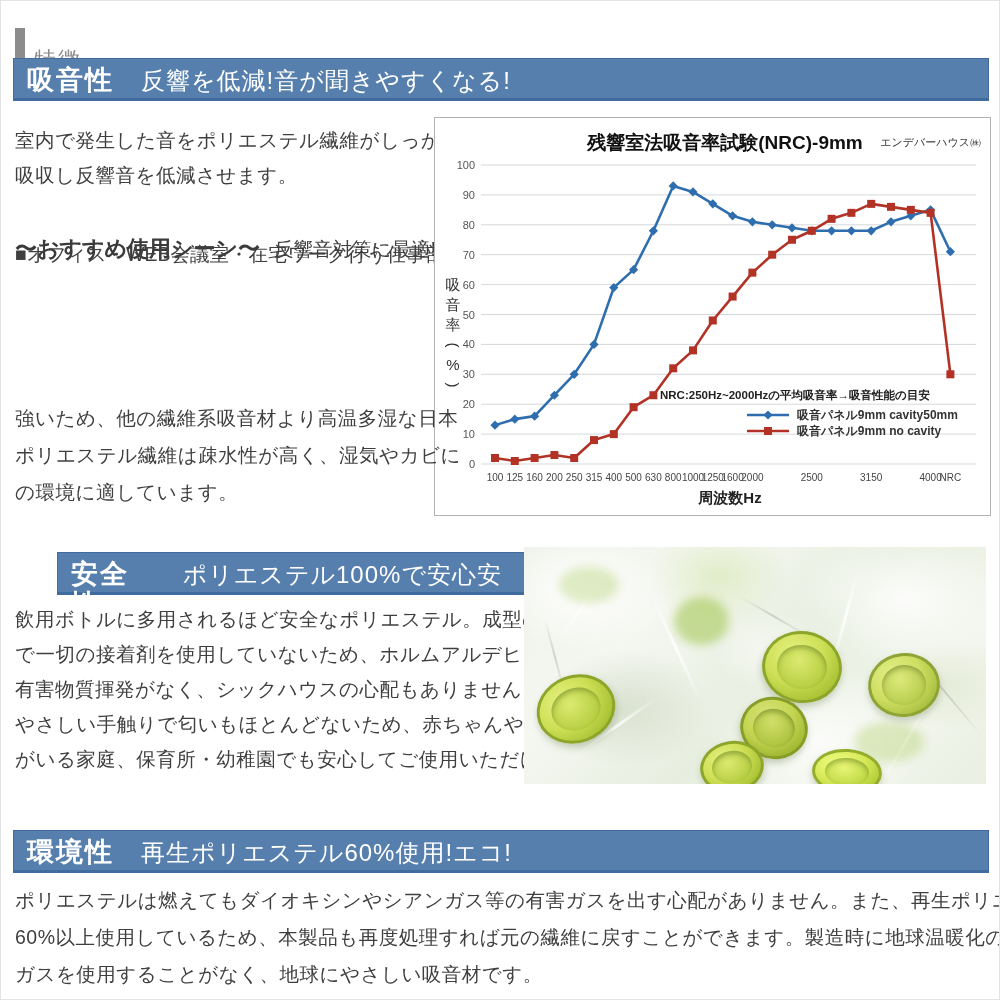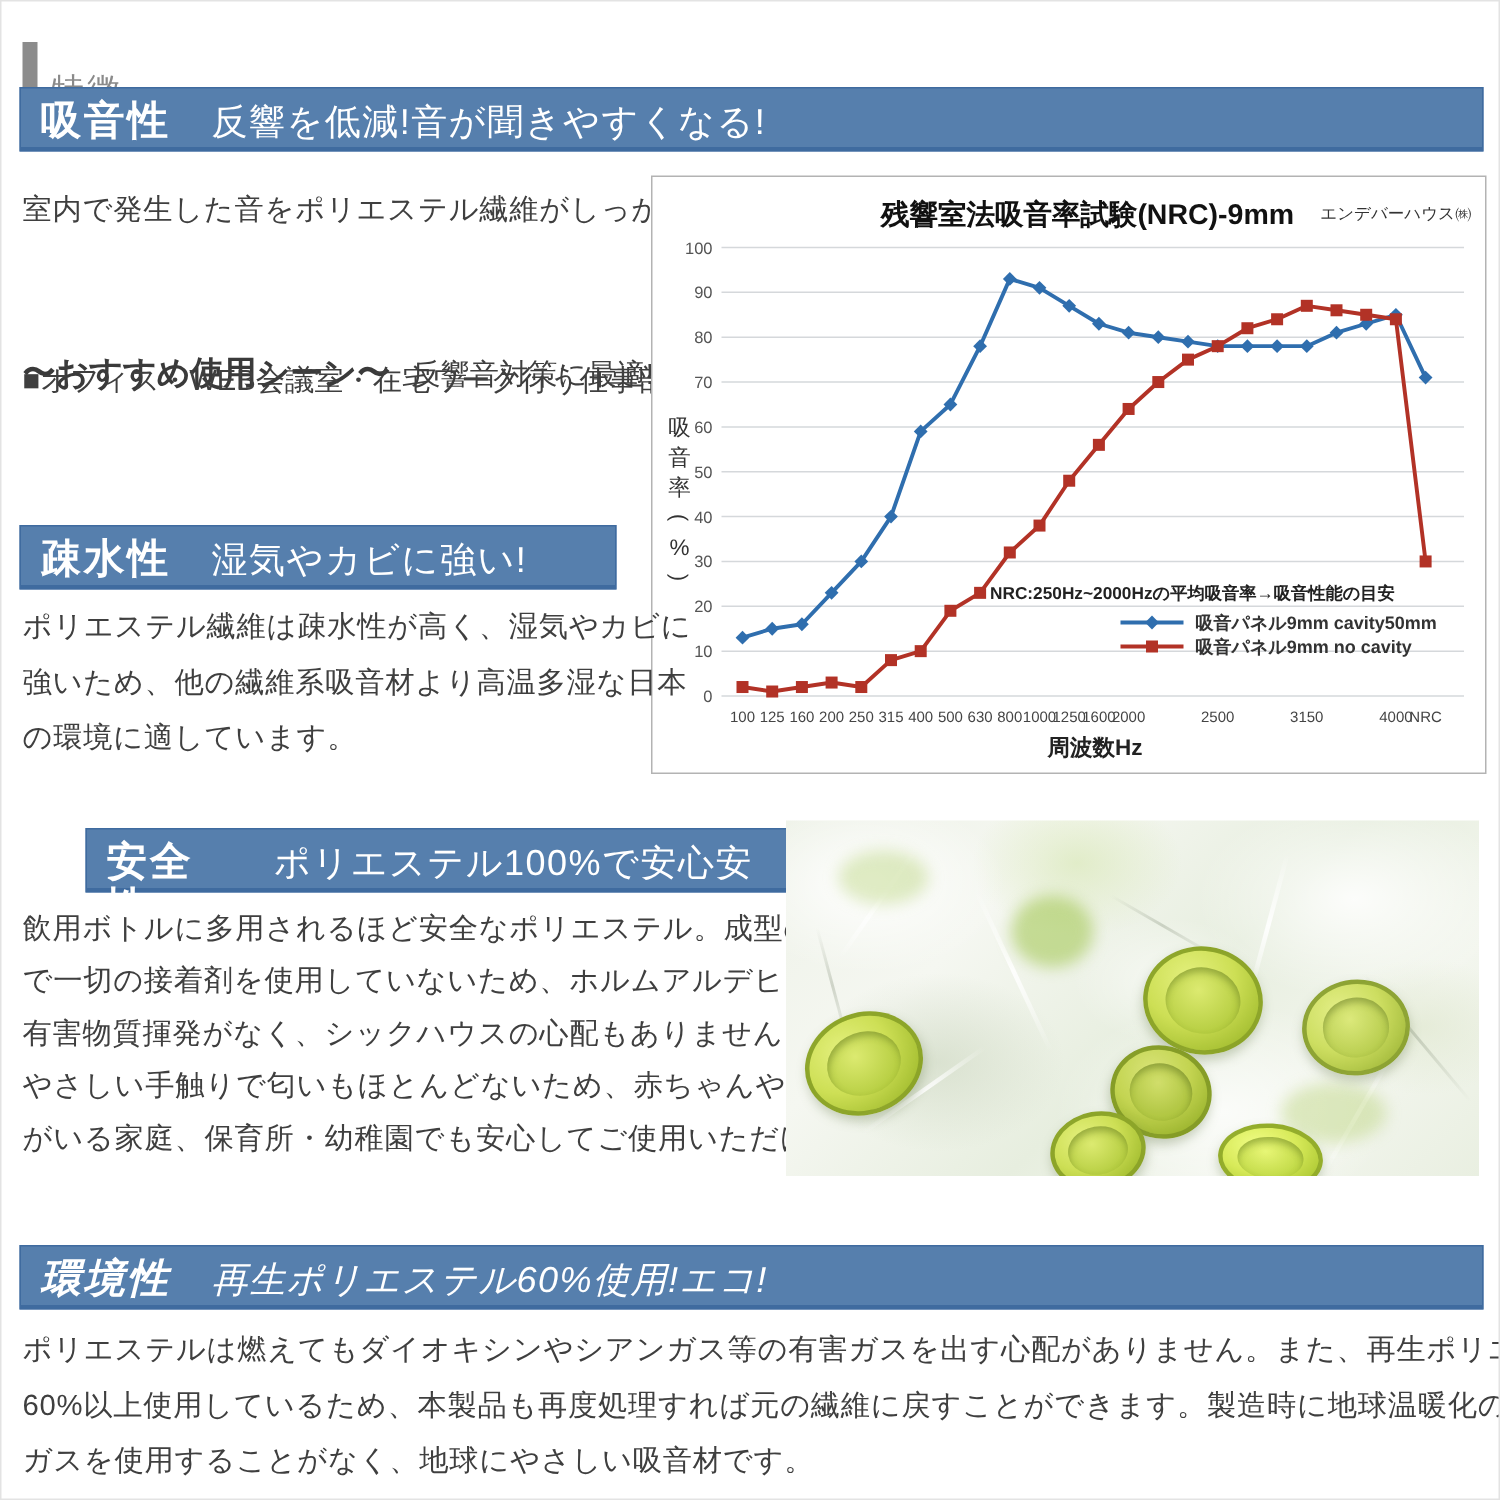--- a/index.html
+++ b/index.html
@@ -96,6 +96,7 @@
   </div>
   <div class="body-lines b1">
     <div>室内で発生した音をポリエステル繊維がしっかりと</div>
+    <div>吸収し反響音を低減させます。</div>
   </div>
   <div class="recommend">
     <span class="recommend-title">〜おすすめ使用シーン〜</span>

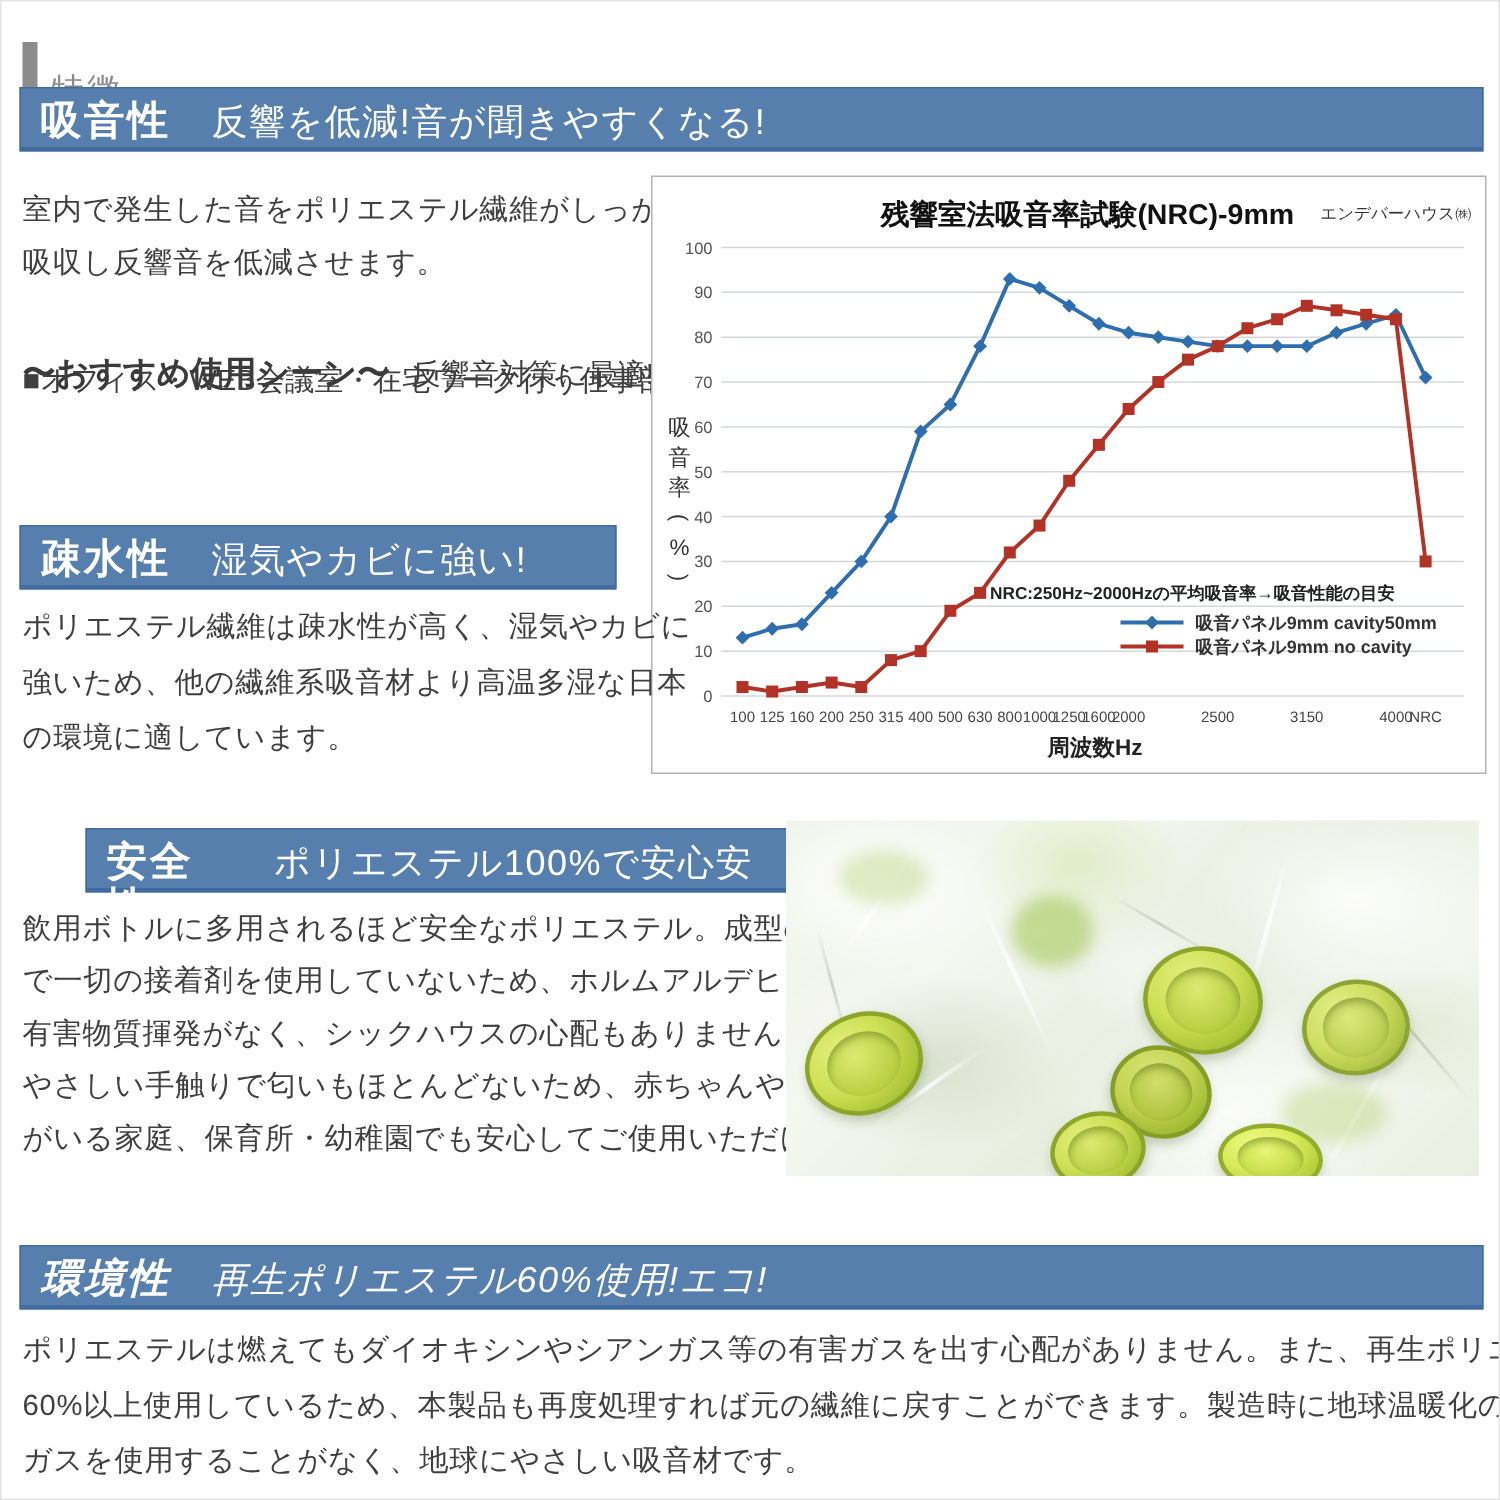--- a/index.html
+++ b/index.html
@@ -217,10 +217,6 @@
       </svg>
   </div>
 
-  <div class="sec-bar bar2" style="background: rgb(86, 127, 173); border-color: rgb(63, 107, 159);">
-    <span class="sec-title">疎水性</span>
-    <span class="sec-sub">湿気やカビに強い!</span>
-  </div>
   <div class="body-lines b2">
     <div>ポリエステル繊維は疎水性が高く、湿気やカビに</div>
     <div>強いため、他の繊維系吸音材より高温多湿な日本</div>

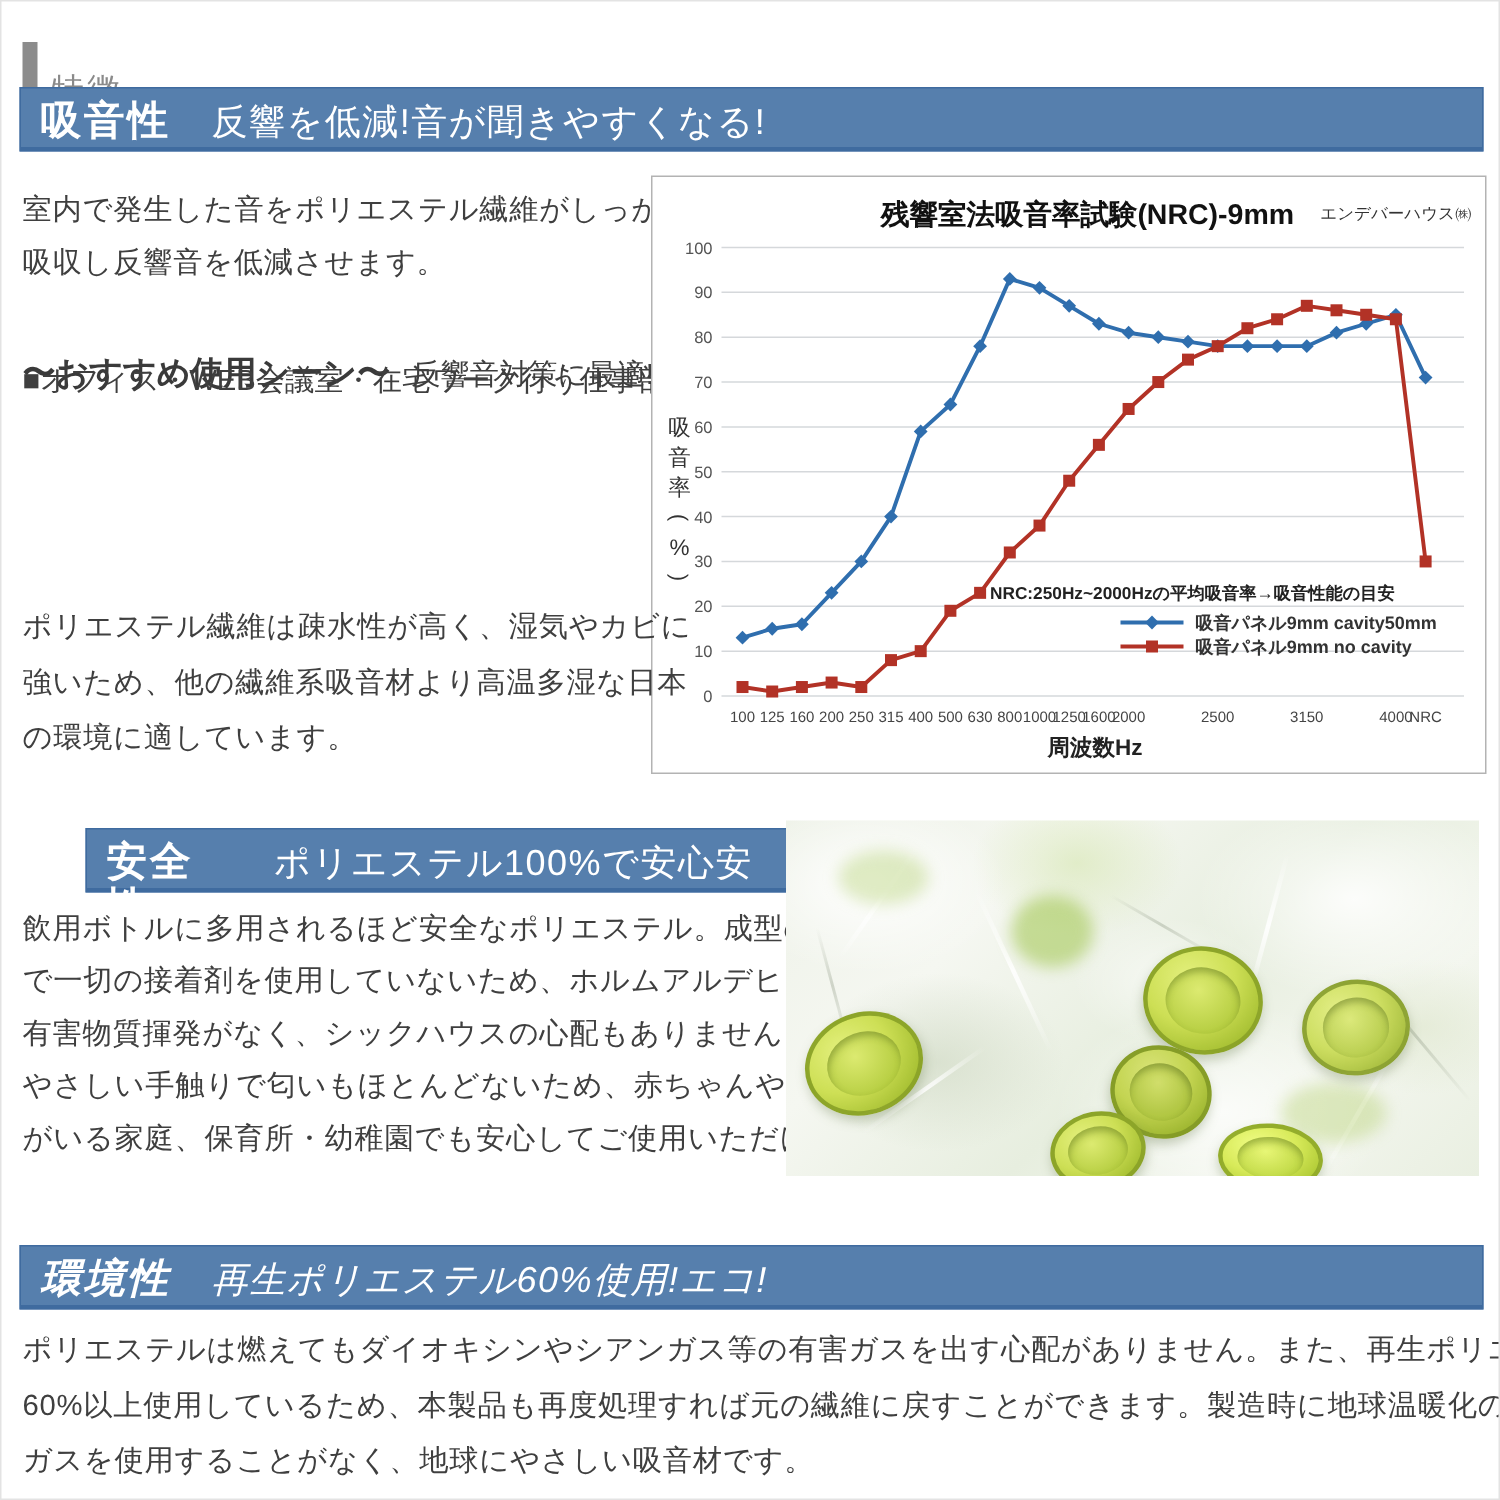--- a/index.html
+++ b/index.html
@@ -218,8 +218,8 @@
   </div>
 
   <div class="body-lines b2">
+    <div>強いため、他の繊維系吸音材より高温多湿な日本</div>
     <div>ポリエステル繊維は疎水性が高く、湿気やカビに</div>
-    <div>強いため、他の繊維系吸音材より高温多湿な日本</div>
     <div>の環境に適しています。</div>
   </div>
 

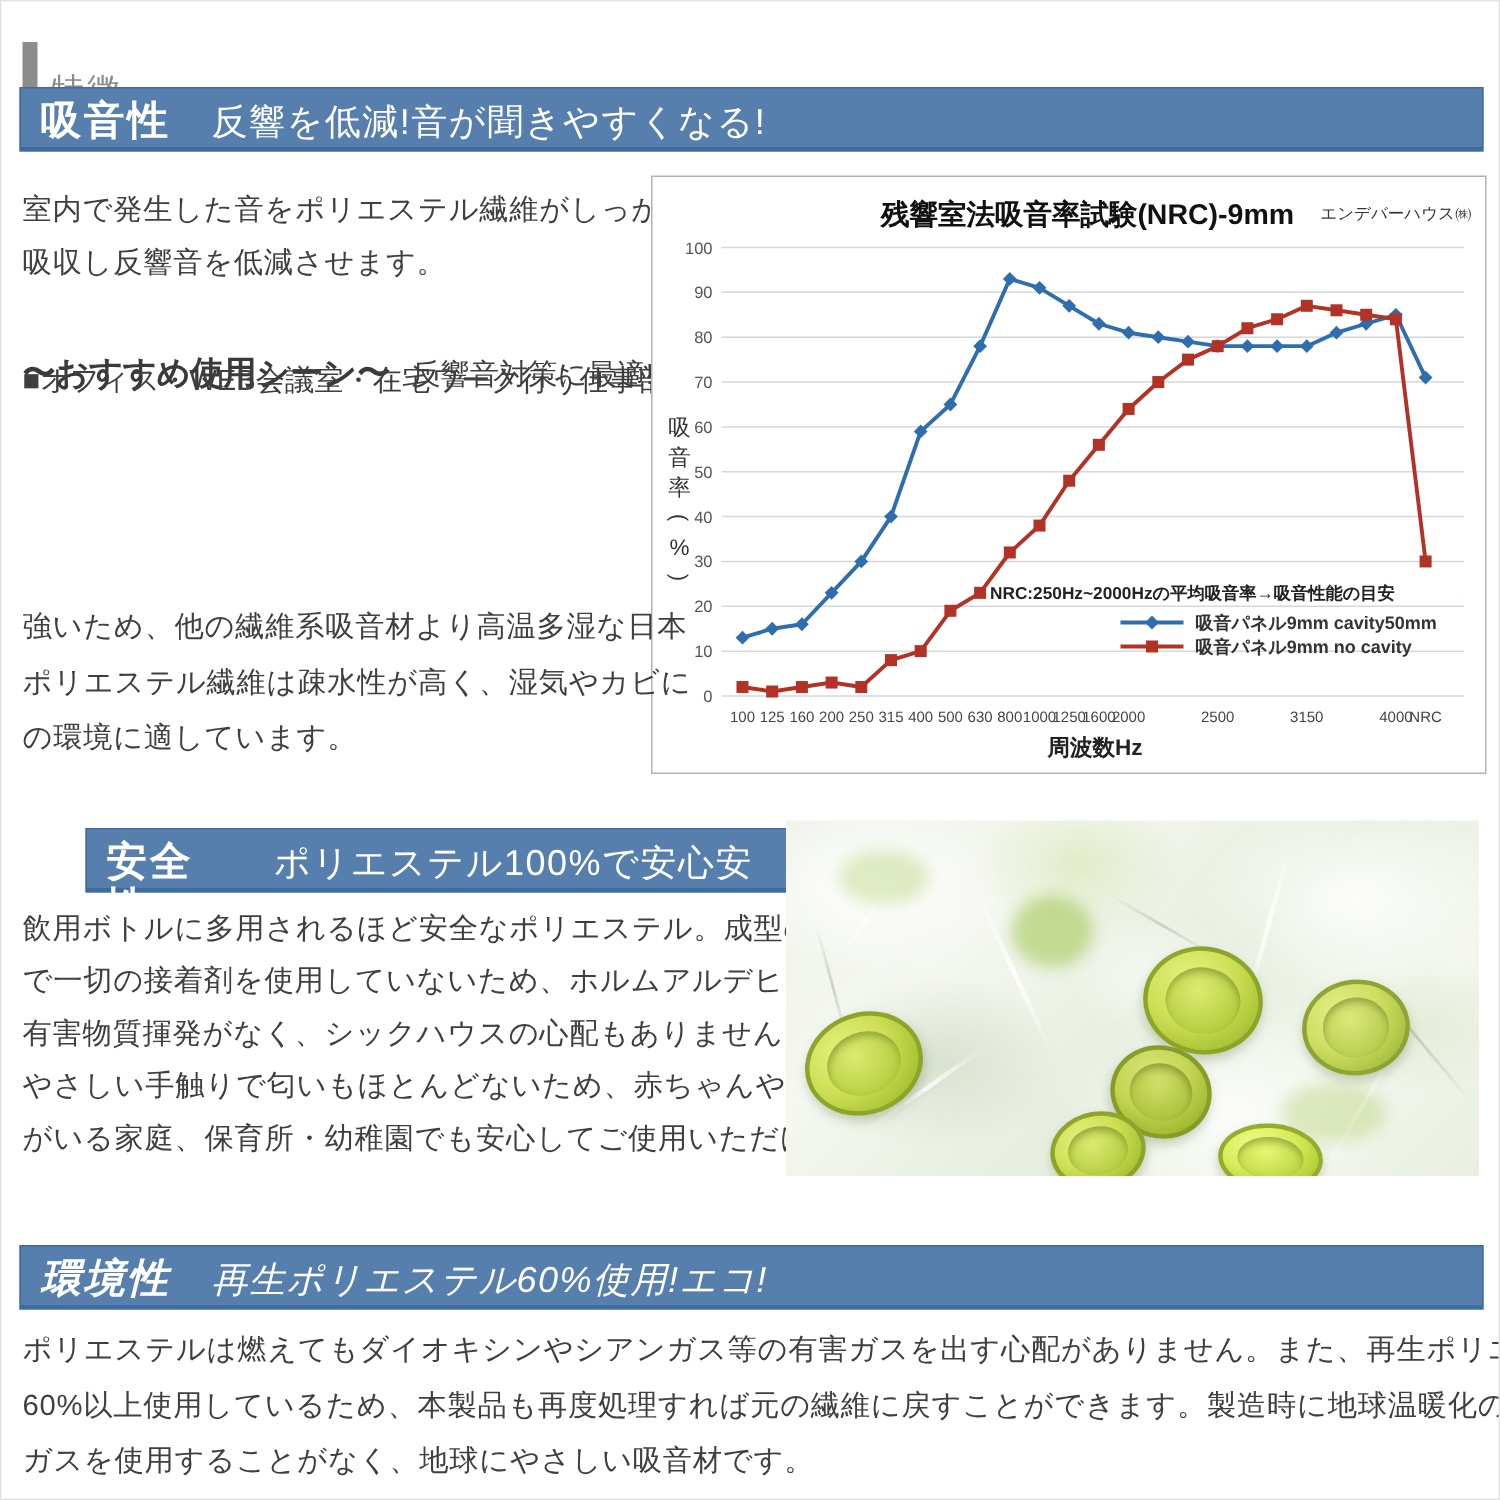--- a/index.html
+++ b/index.html
@@ -21,7 +21,7 @@
   .bar1{left:12px;top:57px;width:976px;}
   .bar2{left:12px;top:349px;width:398px;}
   .bar3{left:12px;top:551px;width:485px;margin-left:44px;}
-  .bar4{left:12px;top:829px;width:976px;font-style:italic;}
+  .bar4{left:12px;top:829px;width:976px;}
 
   
   .body-lines{position:absolute;font-size:19.5px;color:#3f3f3f;letter-spacing:0.5px;}

